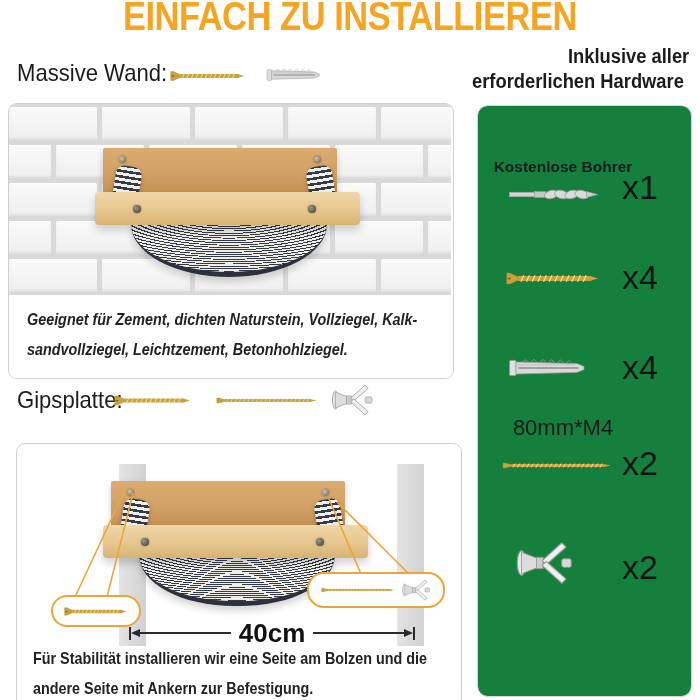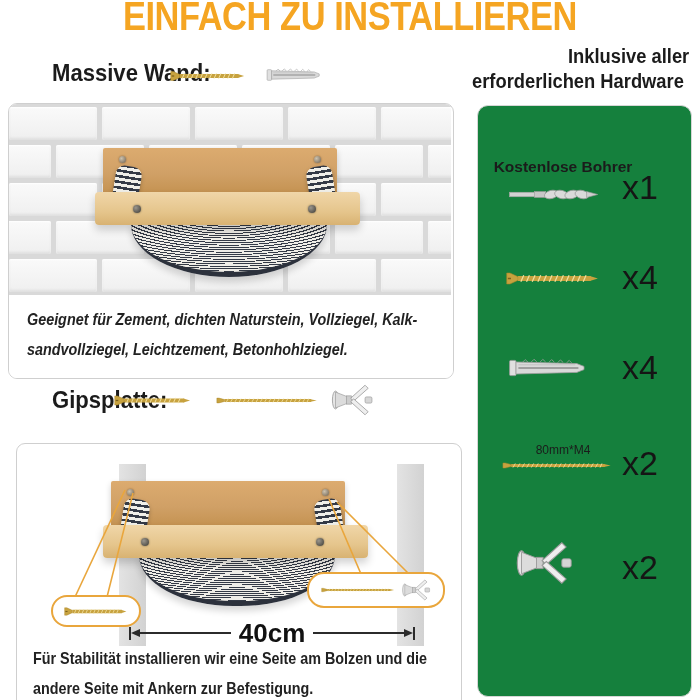--- a/index.html
+++ b/index.html
@@ -12,7 +12,7 @@
   .title .sx{display:inline-block;transform:scaleX(0.86);transform-origin:50% 50%;letter-spacing:-0.5px;}
 
   
-  .h-left{position:absolute;left:17px;font-size:24px;font-weight:700;white-space:nowrap;margin-left:35px;}
+  .h-left{position:absolute;left:17px;font-size:24px;font-weight:400;white-space:nowrap;}
   .h-left .sx{display:inline-block;transform:scaleX(0.92);transform-origin:0 50%;}
   .h-massive{top:59px;}
   .h-gips{top:386px;}

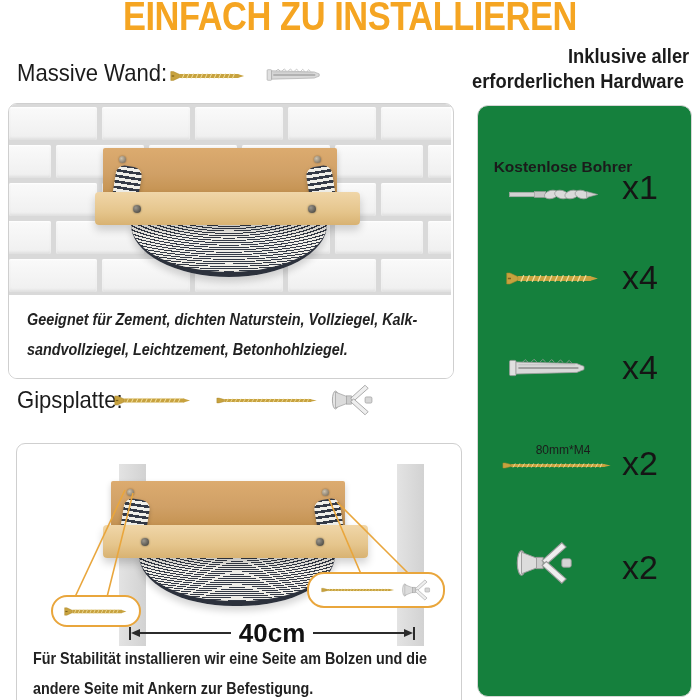--- a/index.html
+++ b/index.html
@@ -318,7 +318,7 @@
       </svg>
     <div class="hw-count" style="top:242px">x4</div>
 
-    <div class="hw-label" style="top:337px;font-weight:400;font-size:12px">80mm*M4</div>
+    <div class="hw-label" style="top:309px;font-weight:400;font-size:22px">80mm*M4</div>
     <svg class="hw-icon icon" style="left:24px;top:353px" width="110" height="13">
         <use href="#sym-longscrew"></use>
       </svg>

